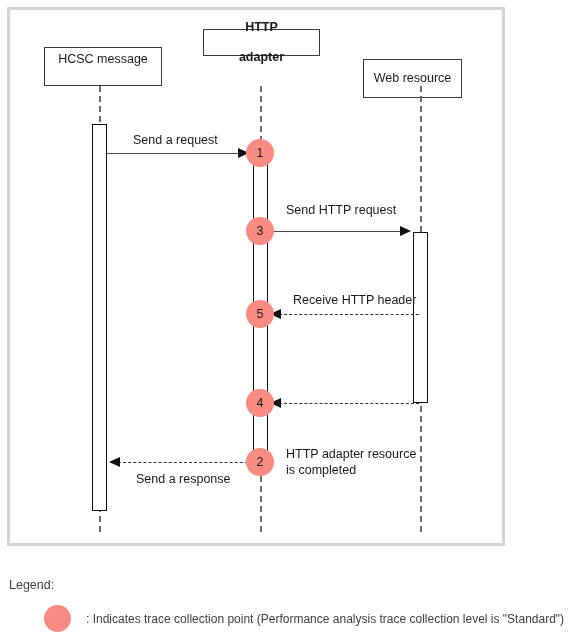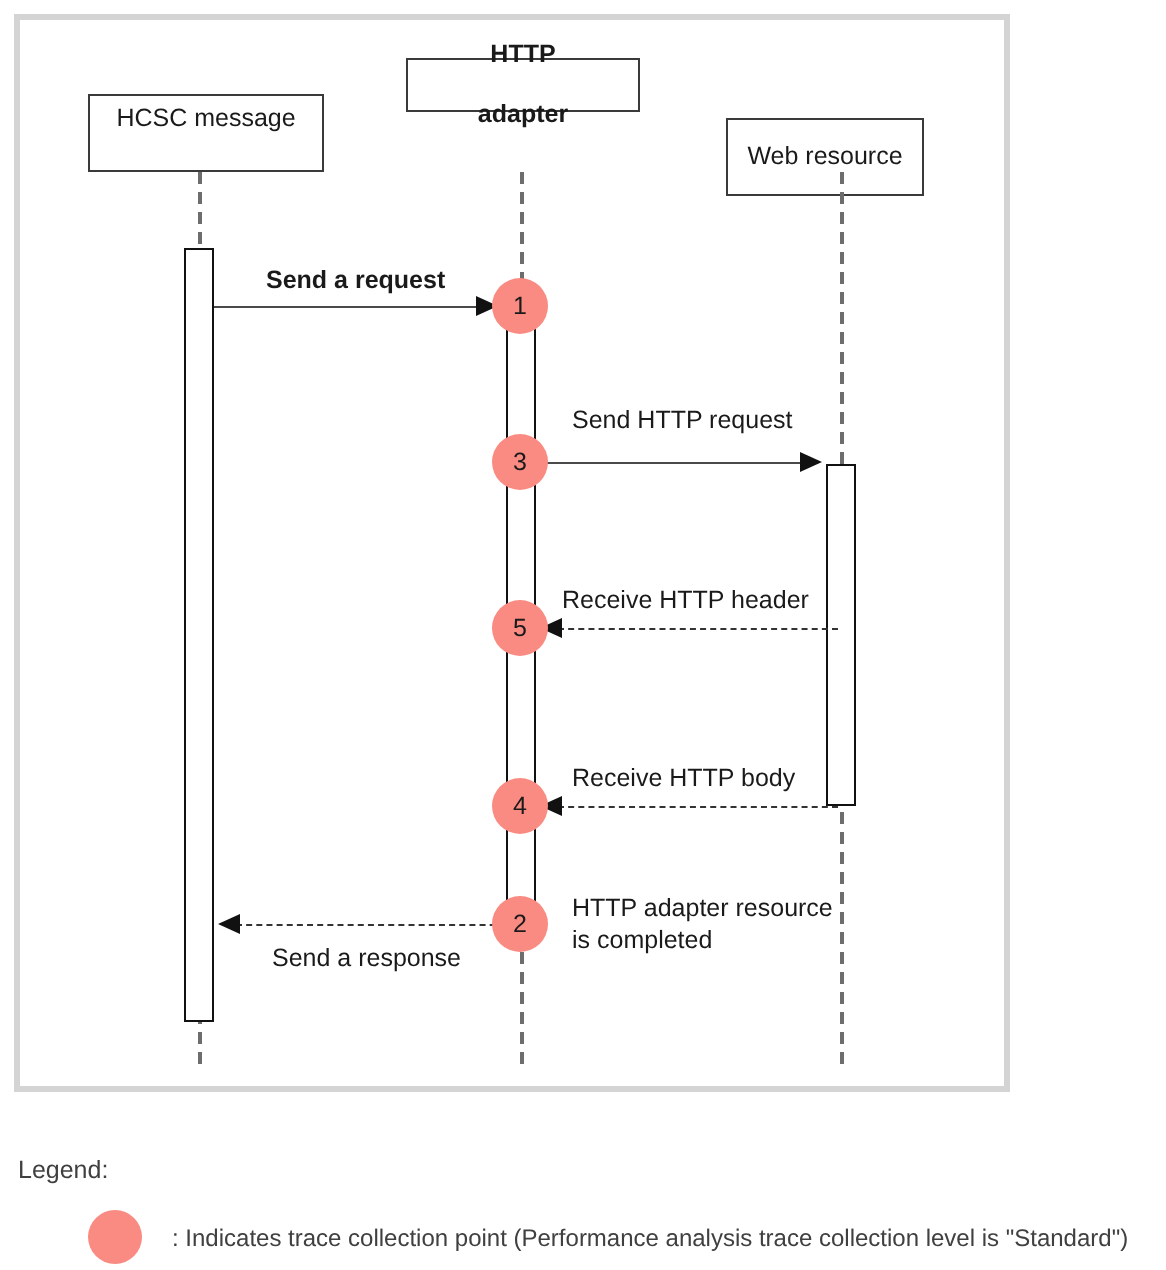--- a/index.html
+++ b/index.html
@@ -160,7 +160,7 @@
   <div class="activation" style="left:253px;top:155px;width:15px;height:308px;"></div>
   <div class="activation" style="left:413px;top:232px;width:15px;height:171px;"></div>
 
-  <div class="msg-label" style="left:133px;top:133px;font-weight:bold;">Send a request</div>
+  <div class="msg-label" style="left:133px;top:133px;">Send a request</div>
   <div class="msg-line solid" style="left:107px;top:153px;width:134px;"></div>
   <div class="arrowhead right" style="left:238px;top:147.5px;"></div>
   <div class="trace-point" style="left:246px;top:139px;">

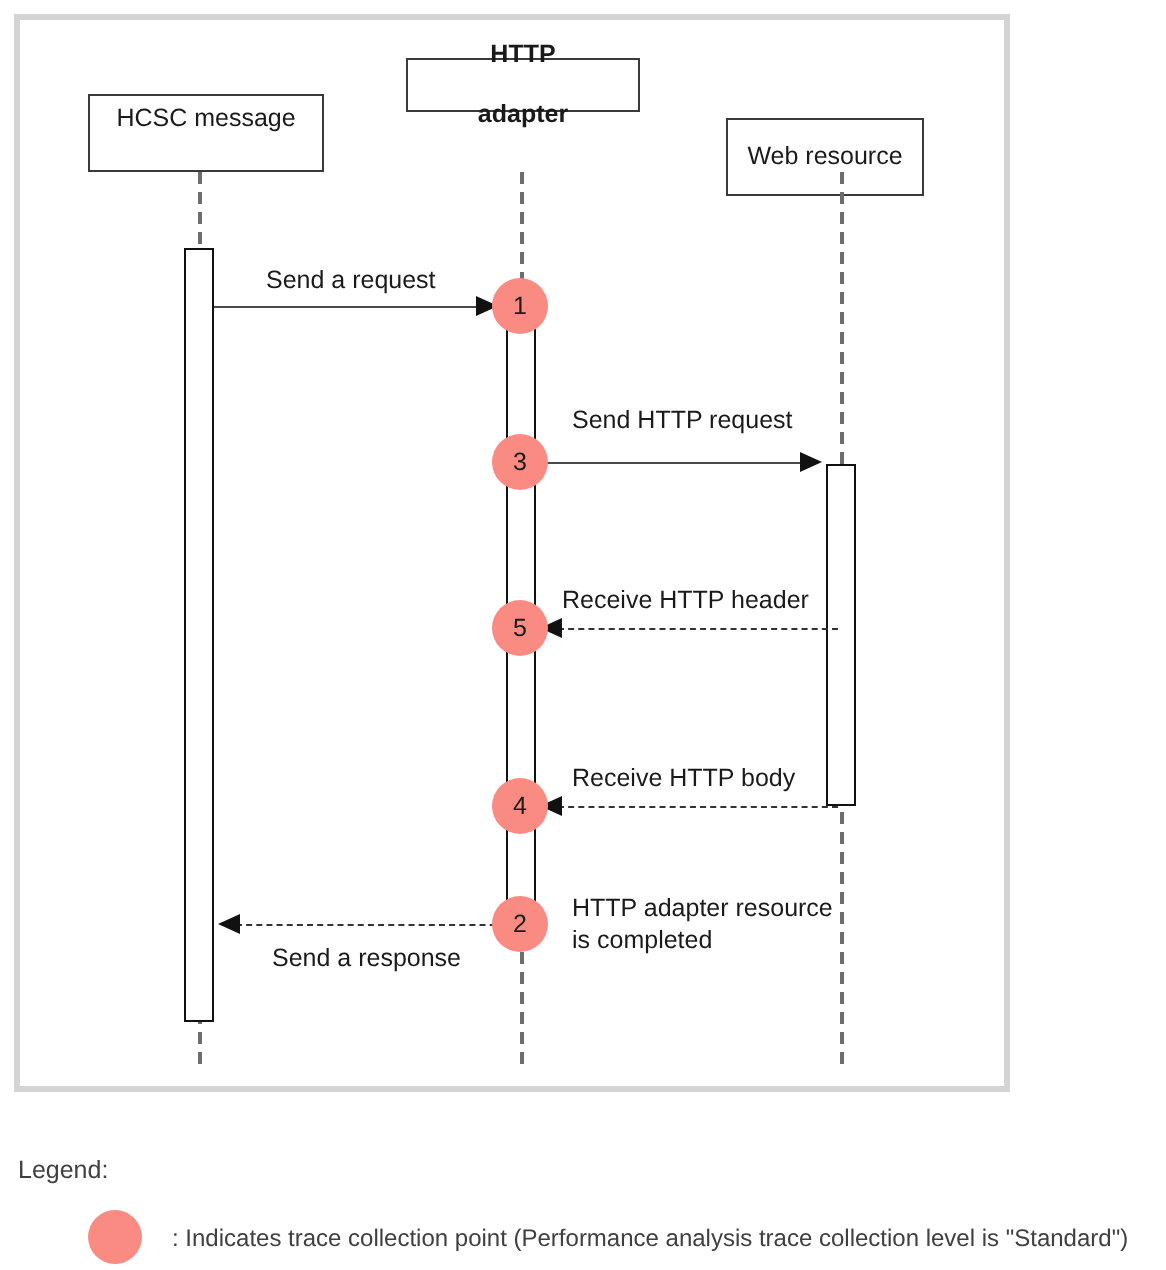--- a/index.html
+++ b/index.html
@@ -174,7 +174,7 @@
     <span>3</span>
   </div>
 
-  <div class="msg-label" style="left:281px;top:293px;text-align:center;">Receive HTTP header</div>
+  <div class="msg-label" style="left:293px;top:293px;text-align:center;">Receive HTTP header</div>
   <div class="msg-line dashed" style="left:279px;top:314px;width:140px;"></div>
   <div class="arrowhead left" style="left:270px;top:308.5px;"></div>
   <div class="trace-point" style="left:246px;top:300px;">

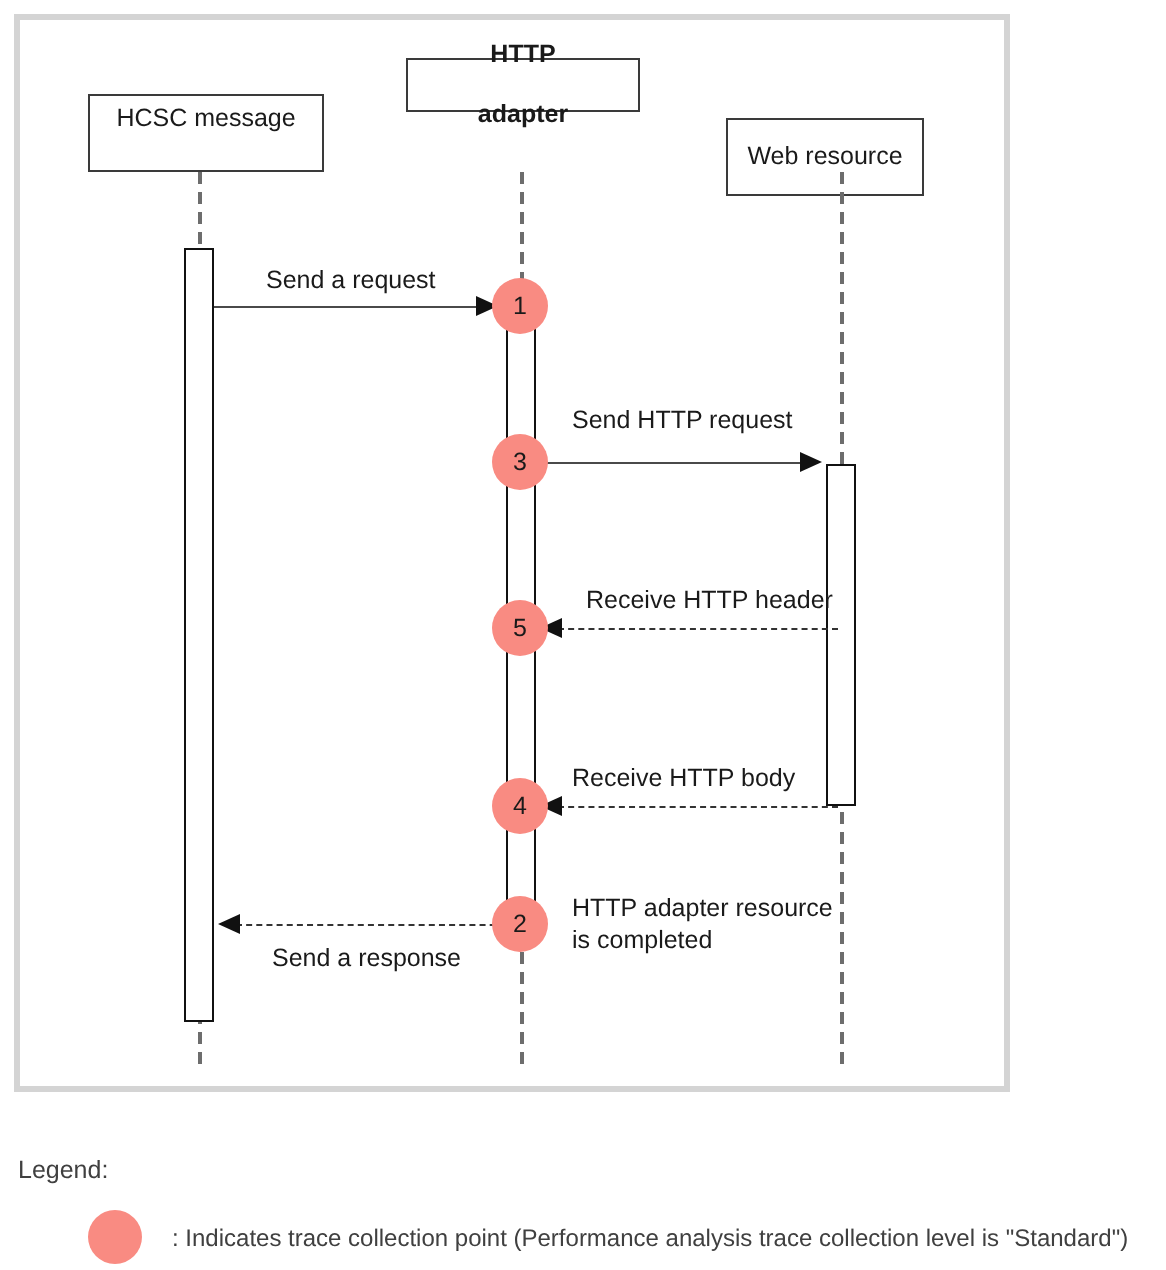--- a/index.html
+++ b/index.html
@@ -181,7 +181,6 @@
     <span>5</span>
   </div>
 
-  <div class="msg-label" style="left:286px;top:382px;">Receive HTTP body</div>
   <div class="msg-line dashed" style="left:279px;top:403px;width:140px;"></div>
   <div class="arrowhead left" style="left:270px;top:397.5px;"></div>
   <div class="trace-point" style="left:246px;top:389px;">

